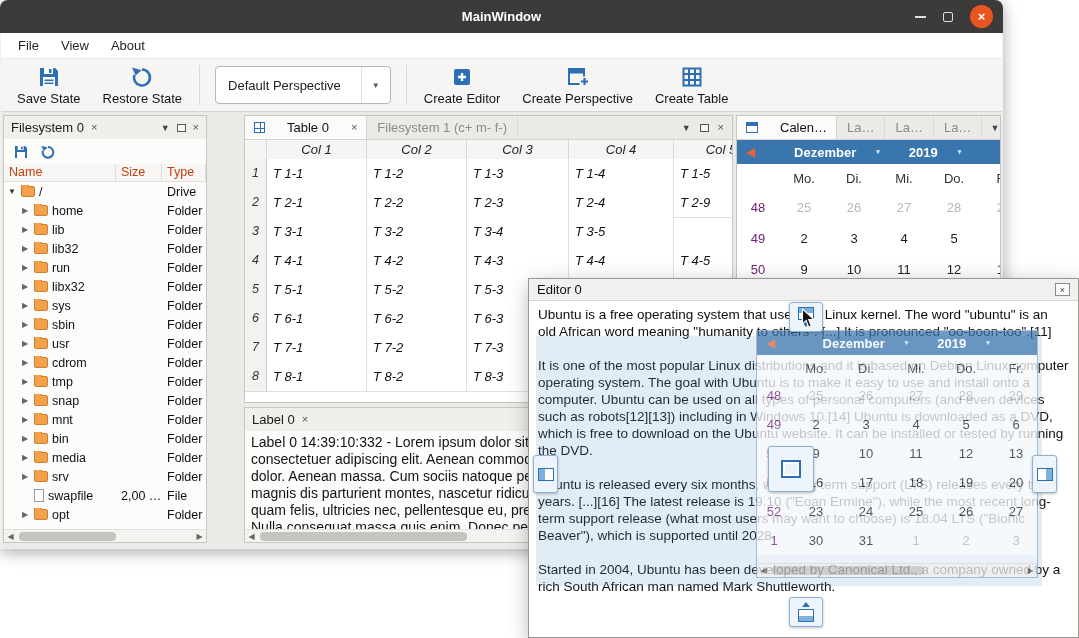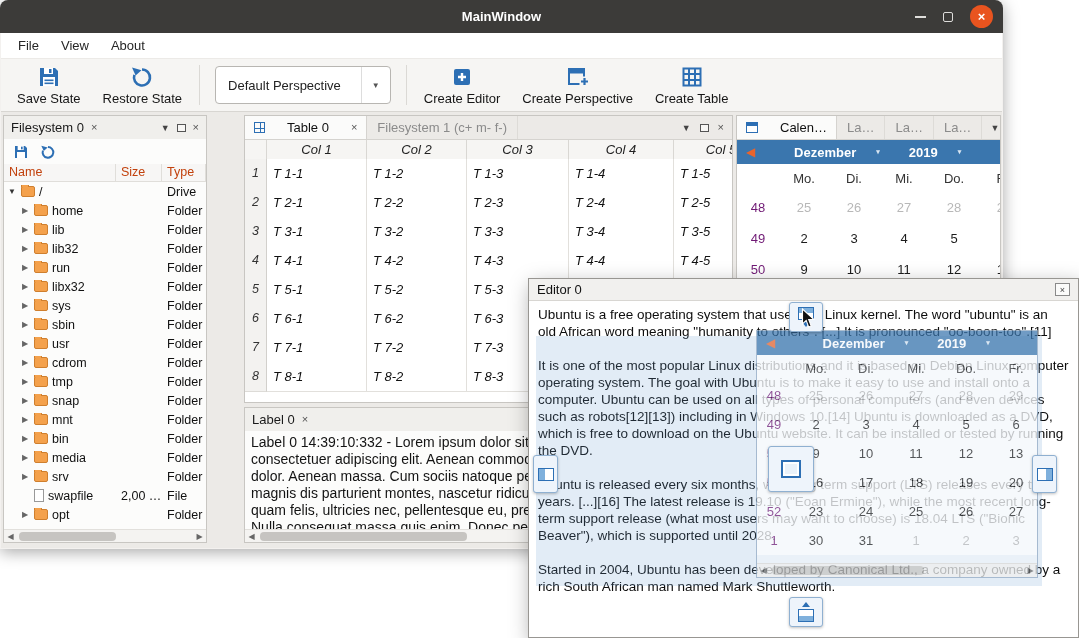--- a/index.html
+++ b/index.html
@@ -496,7 +496,7 @@
             <div class="td">T 2-2</div>
             <div class="td">T 2-3</div>
             <div class="td">T 2-4</div>
-            <div class="td">T 2-5</div>
+            <div class="td">T 2-9</div>
           </div>
 
           <div class="trow">

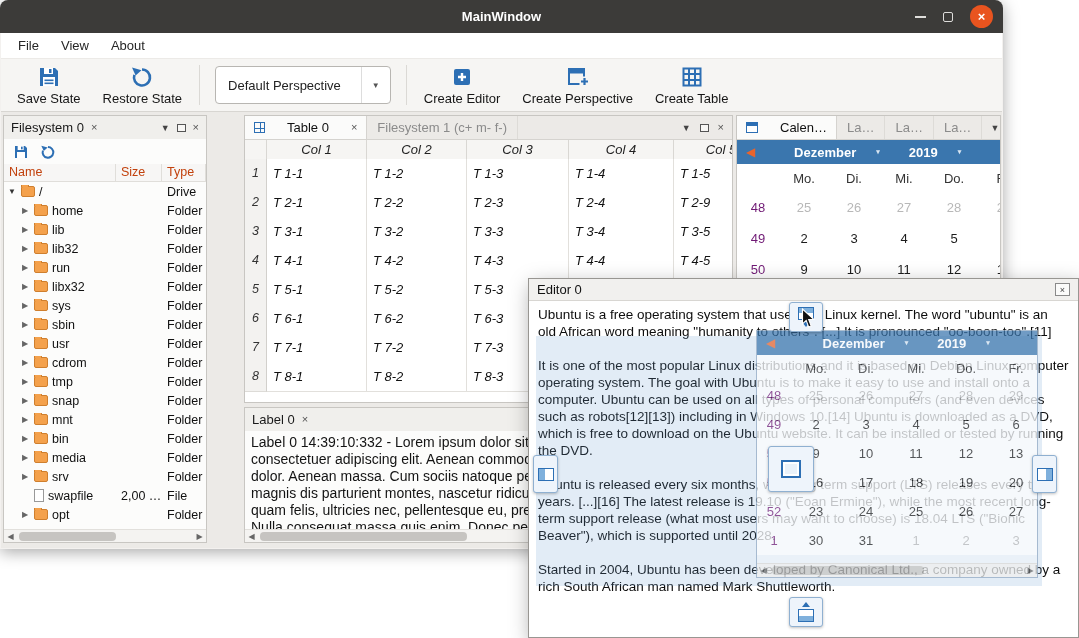--- a/index.html
+++ b/index.html
@@ -503,7 +503,6 @@
             <div class="rn">3</div>
             <div class="td">T 3-1</div>
             <div class="td">T 3-2</div>
-            <div class="td">T 3-3</div>
             <div class="td">T 3-4</div>
             <div class="td">T 3-5</div>
           </div>

